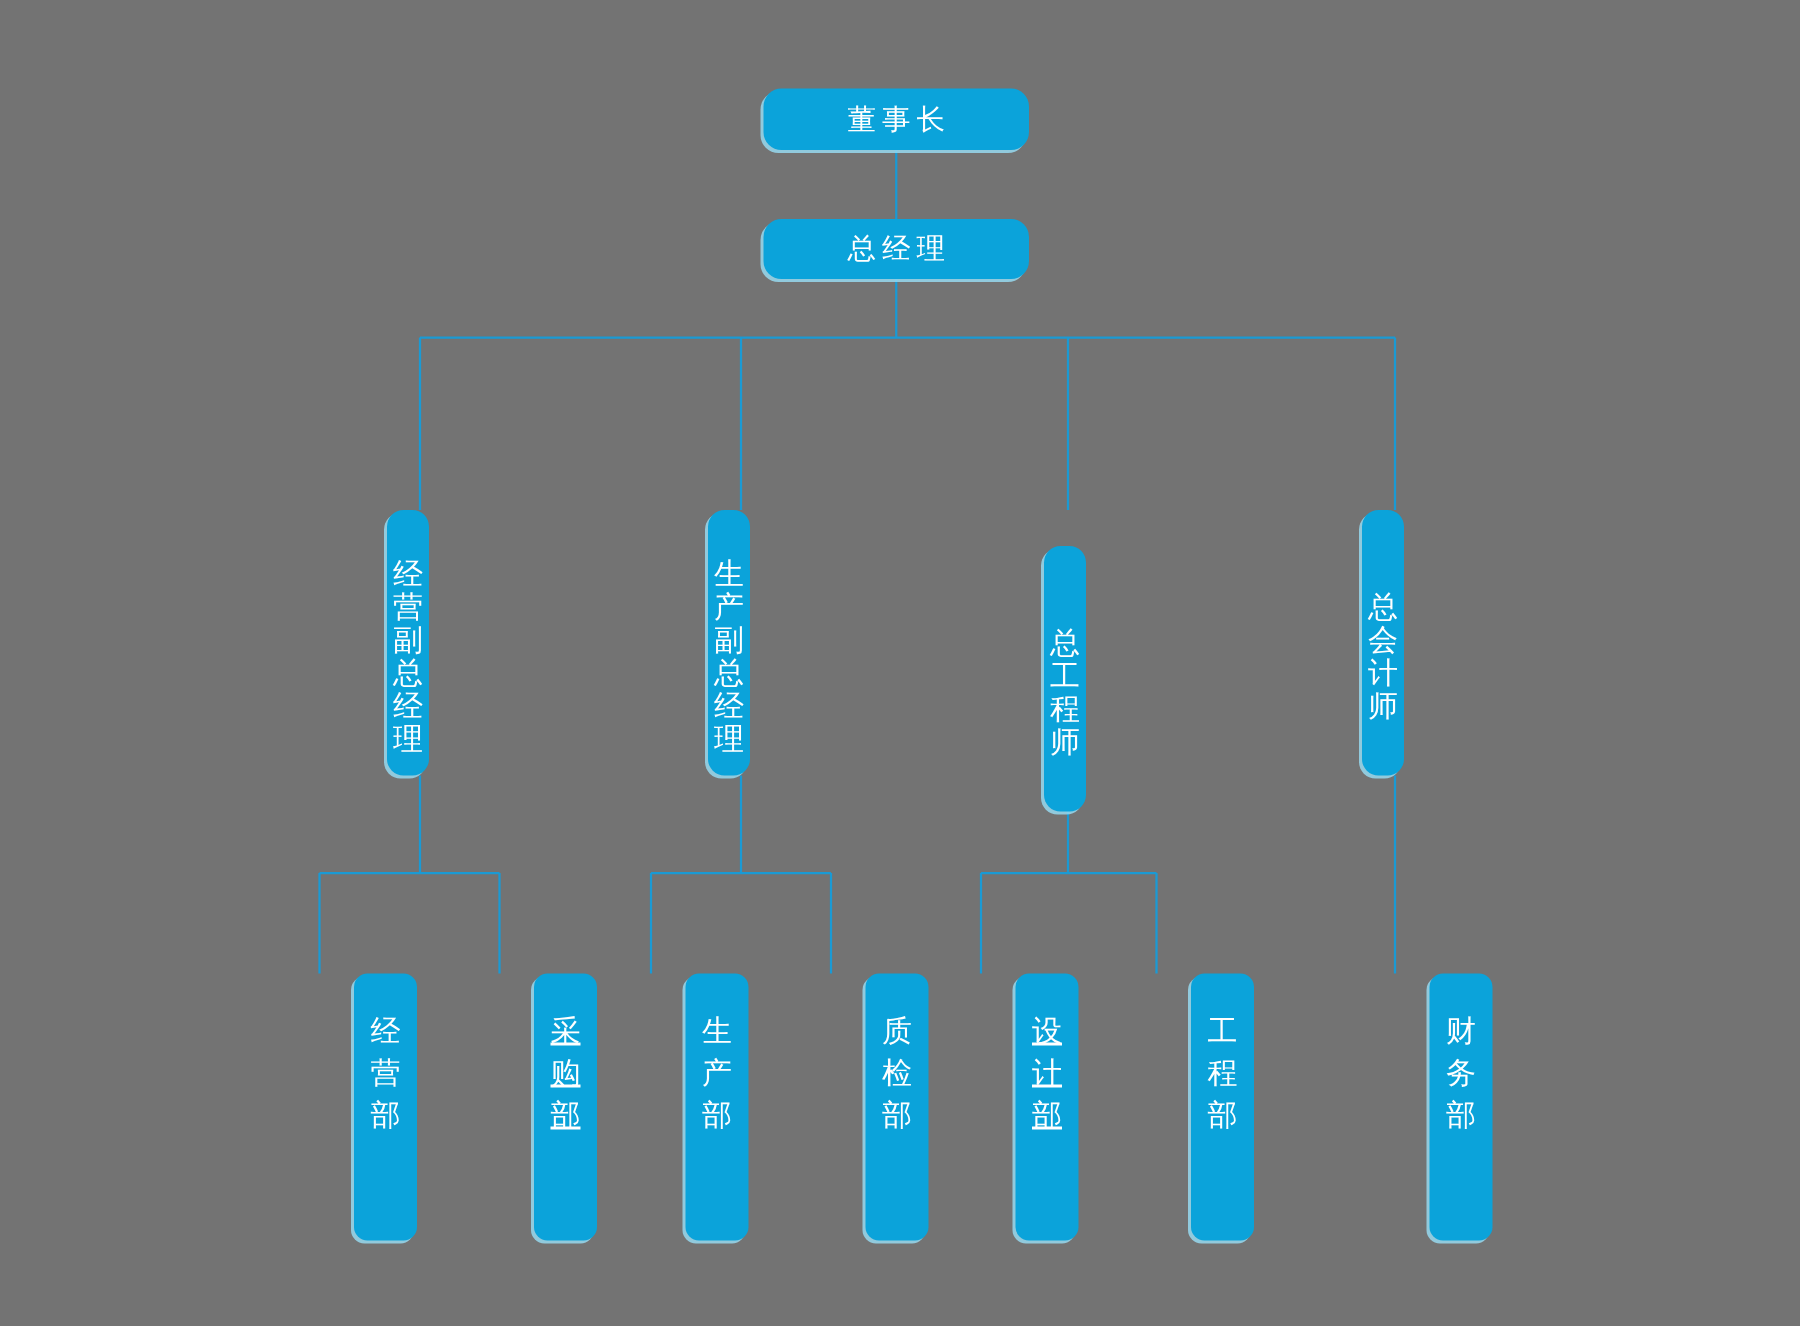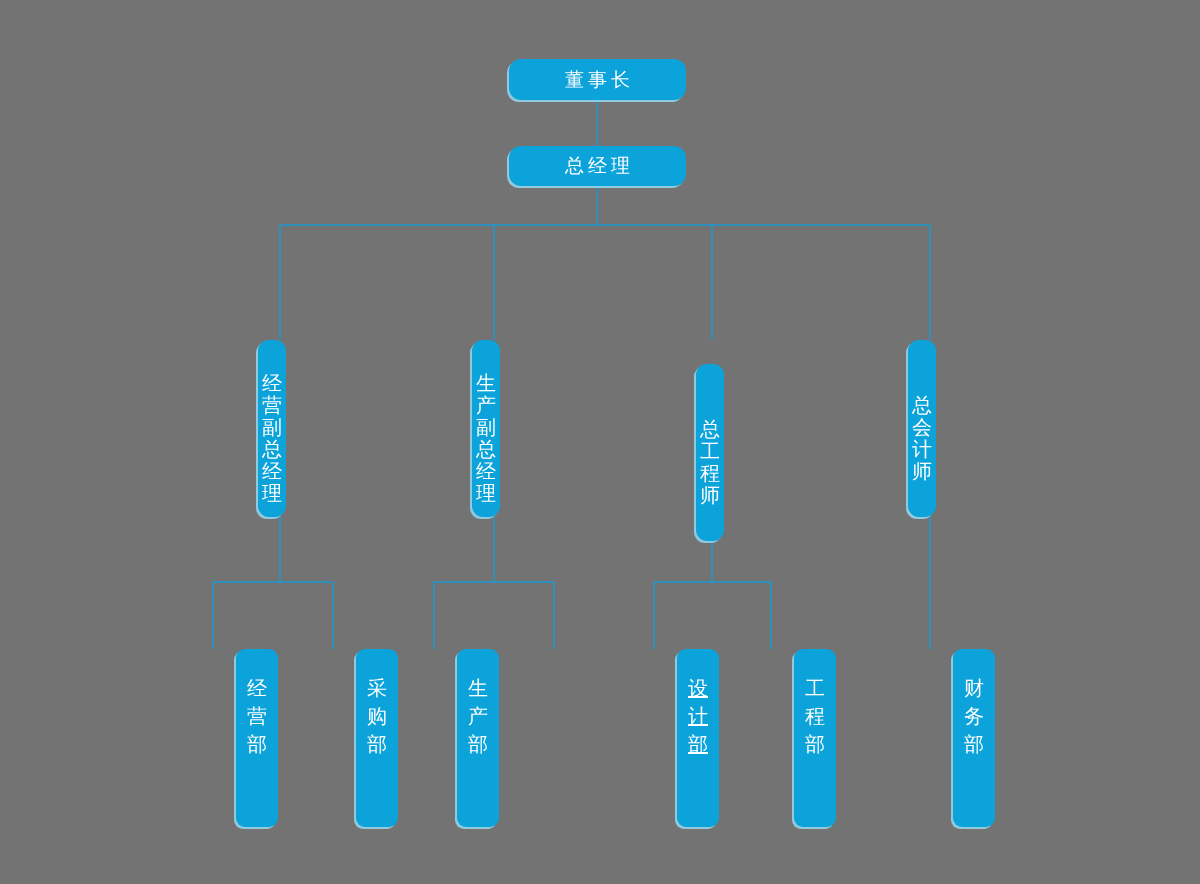--- a/index.html
+++ b/index.html
@@ -80,7 +80,7 @@
     word-break: break-all;
   }
   .node-c1 { left: 192px; }
-  .node-c2 { left: 312px; }
+  .node-c2 { left: 312px; text-decoration: underline; }
   .node-c3 { left: 413px; }
   .node-c4 { left: 533px; }
   .node-c5 { left: 633px; text-decoration: underline; }

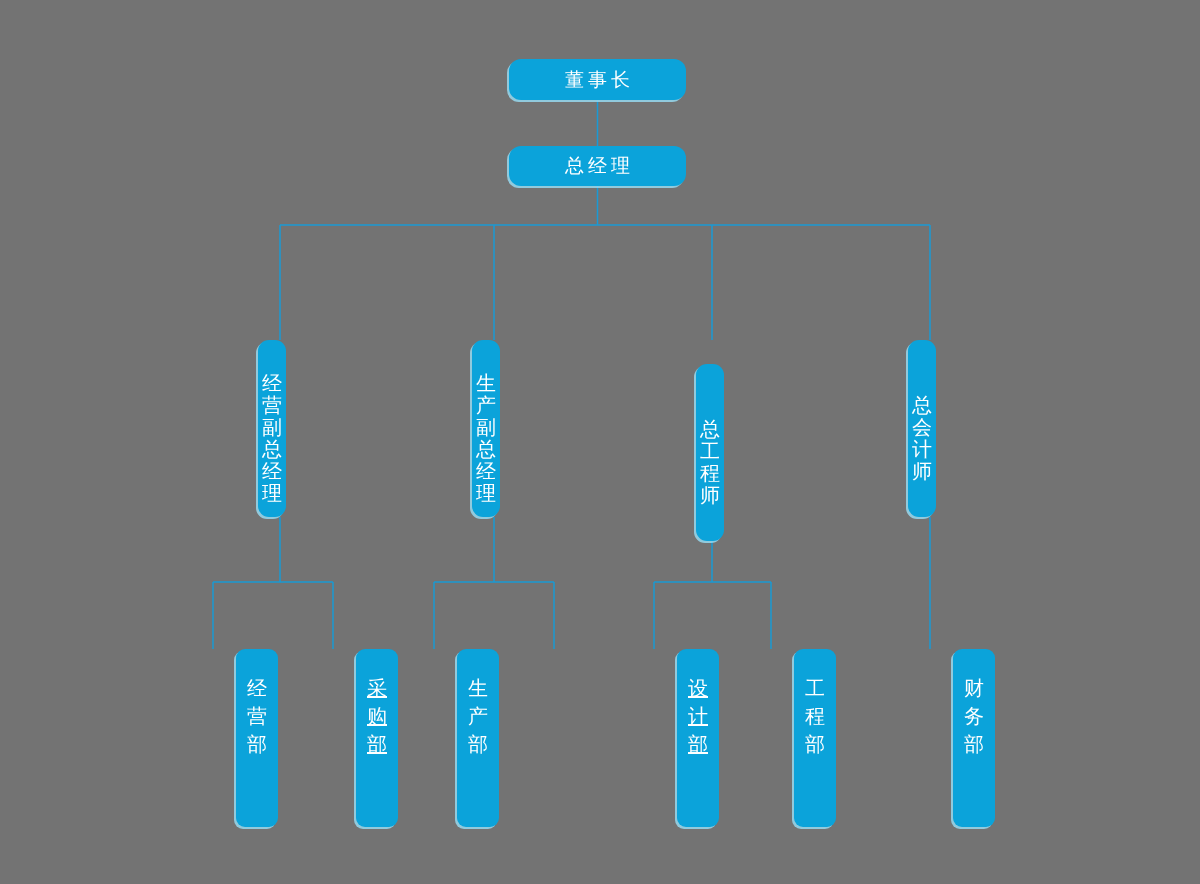--- a/index.html
+++ b/index.html
@@ -137,6 +137,9 @@
   <div class="node node-v3 node-c3">
     <span class="vlabel">生产部</span>
   </div>
+  <div class="node node-v3 node-c4">
+    <span class="vlabel">质检部</span>
+  </div>
   <div class="node node-v3 node-c5">
     <span class="vlabel">设计部</span>
   </div>

